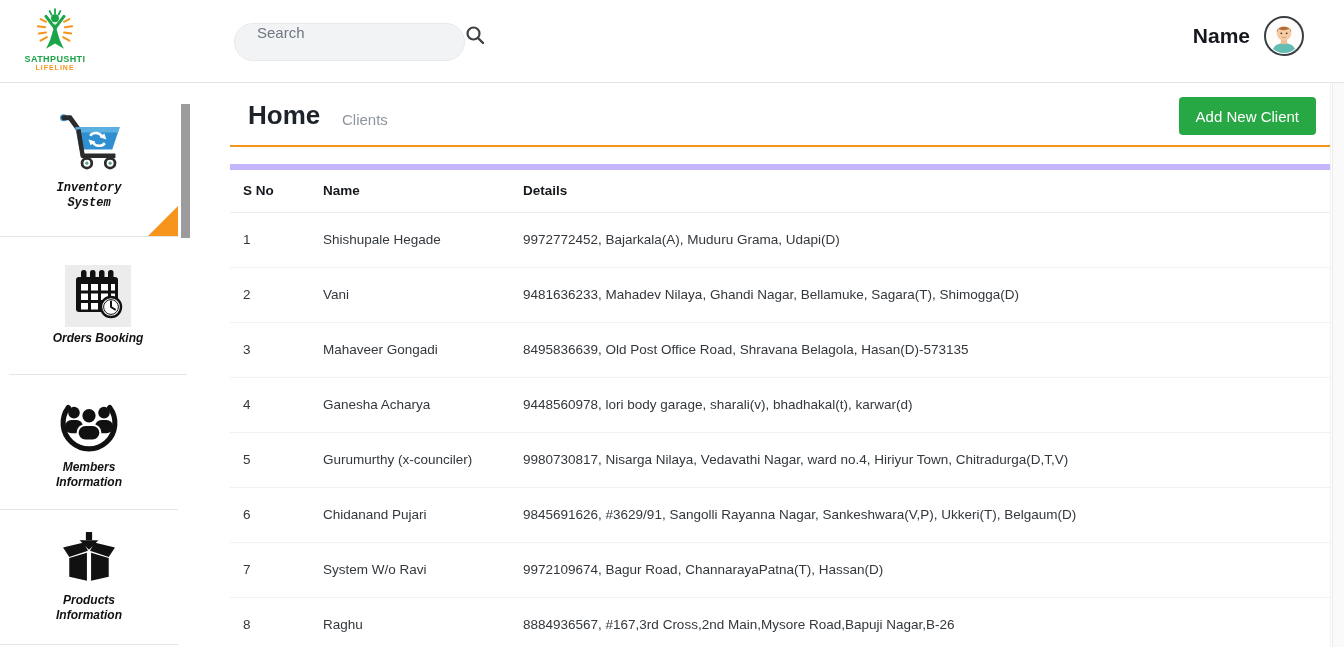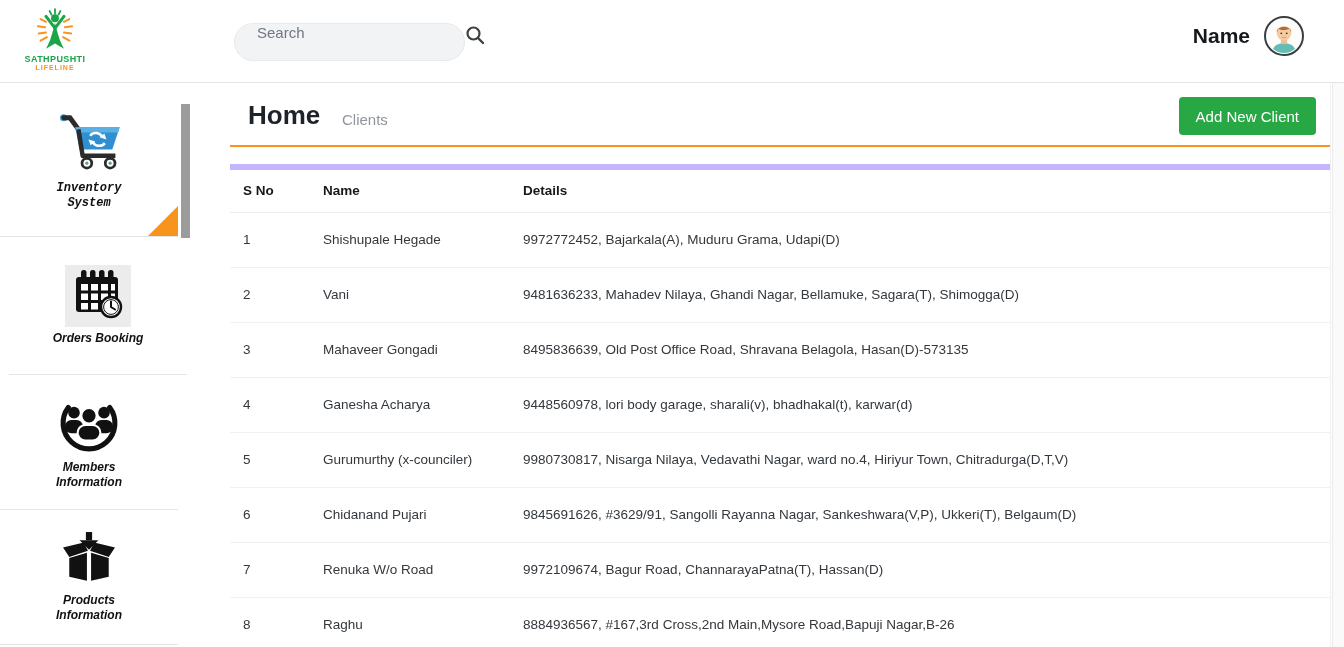--- a/index.html
+++ b/index.html
@@ -267,7 +267,7 @@
       </tr>
       <tr>
         <td>7</td>
-        <td>Renuka W/o Road</td>
+        <td>System W/o Ravi</td>
         <td>9972109674, Bagur Road, ChannarayaPatna(T), Hassan(D)</td>
       </tr>
       <tr>

